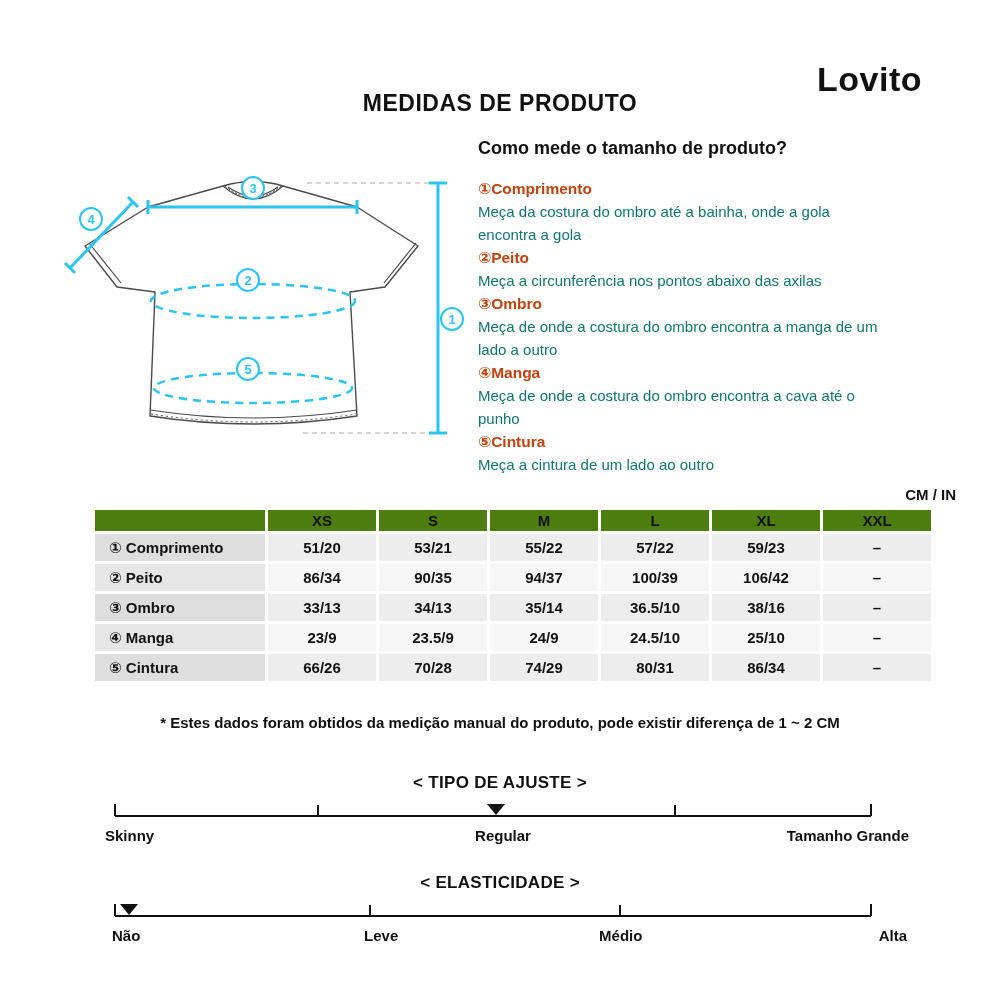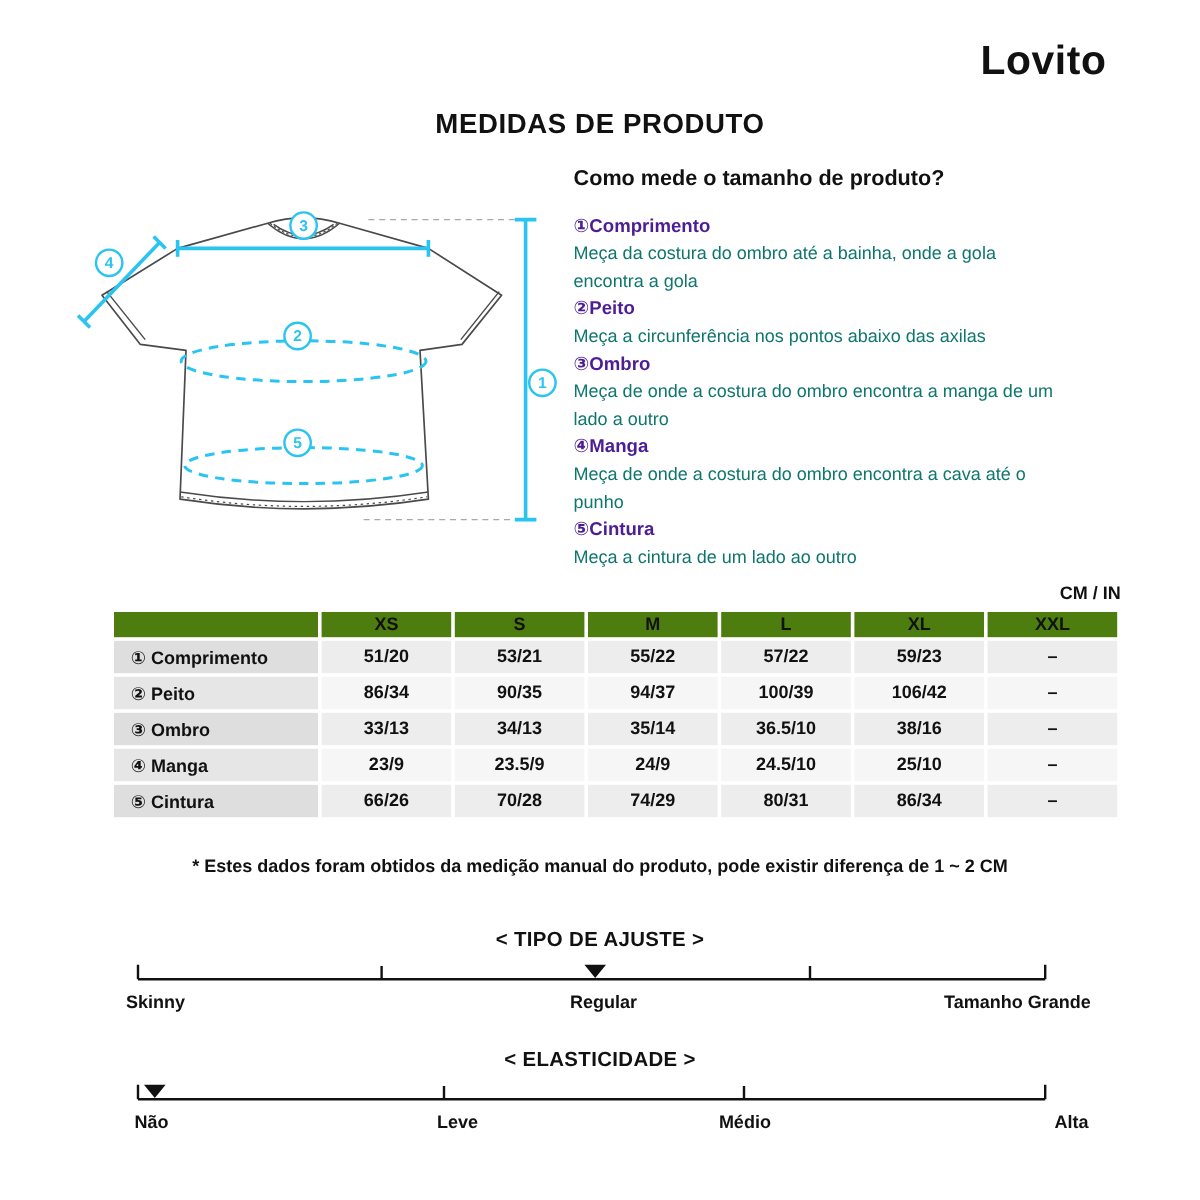--- a/index.html
+++ b/index.html
@@ -15,7 +15,7 @@
     font-size:23px; font-weight:800; letter-spacing:.5px;
   }
   .brand {
-    position:absolute; top:32px; right:78px;
+    position:absolute; top:60px; right:78px;
     font-size:34px; font-weight:bold; letter-spacing:.5px;
   }
   

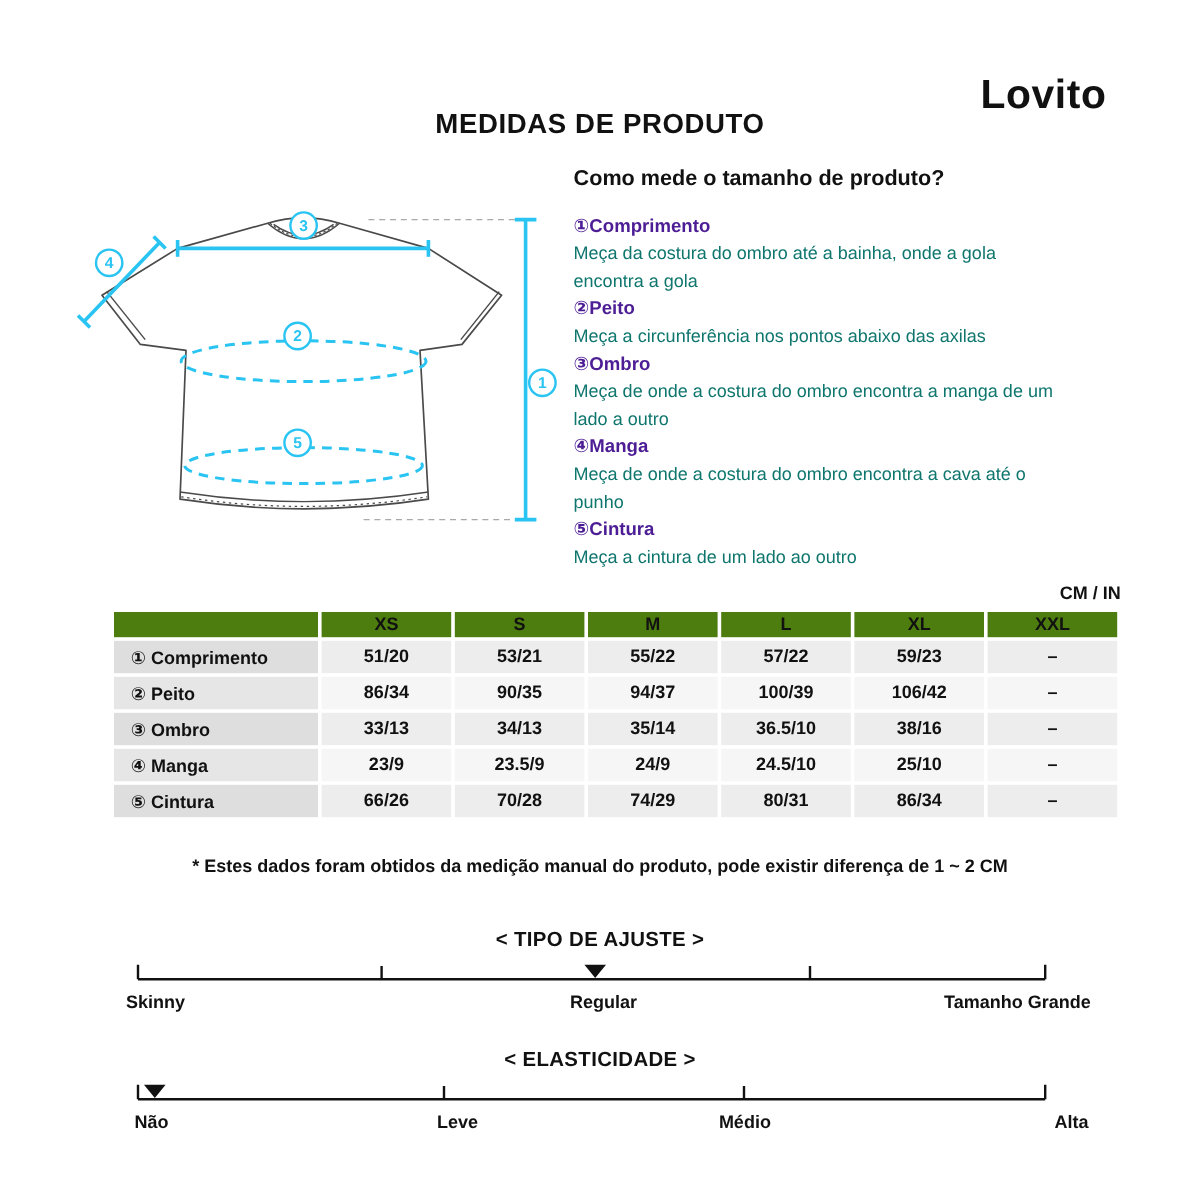--- a/index.html
+++ b/index.html
@@ -24,7 +24,7 @@
   .diagram svg { position:absolute; left:55px; top:52px; }
   .guide { width:412px; padding-top:26px; }
   .guide h2 { margin:0 0 18px; font-size:18px; font-weight:800; }
-  .g-label { font-size:15.5px; font-weight:bold; line-height:23px; color:#4c1d95; }
+  .g-label { font-size:15.5px; font-weight:bold; line-height:23px; color:#c2410c; }
   .g-desc  { font-size:15px; color:#0f766e; line-height:23px; }
   
   .unit { text-align:right; padding-right:66px; margin-top:2px;

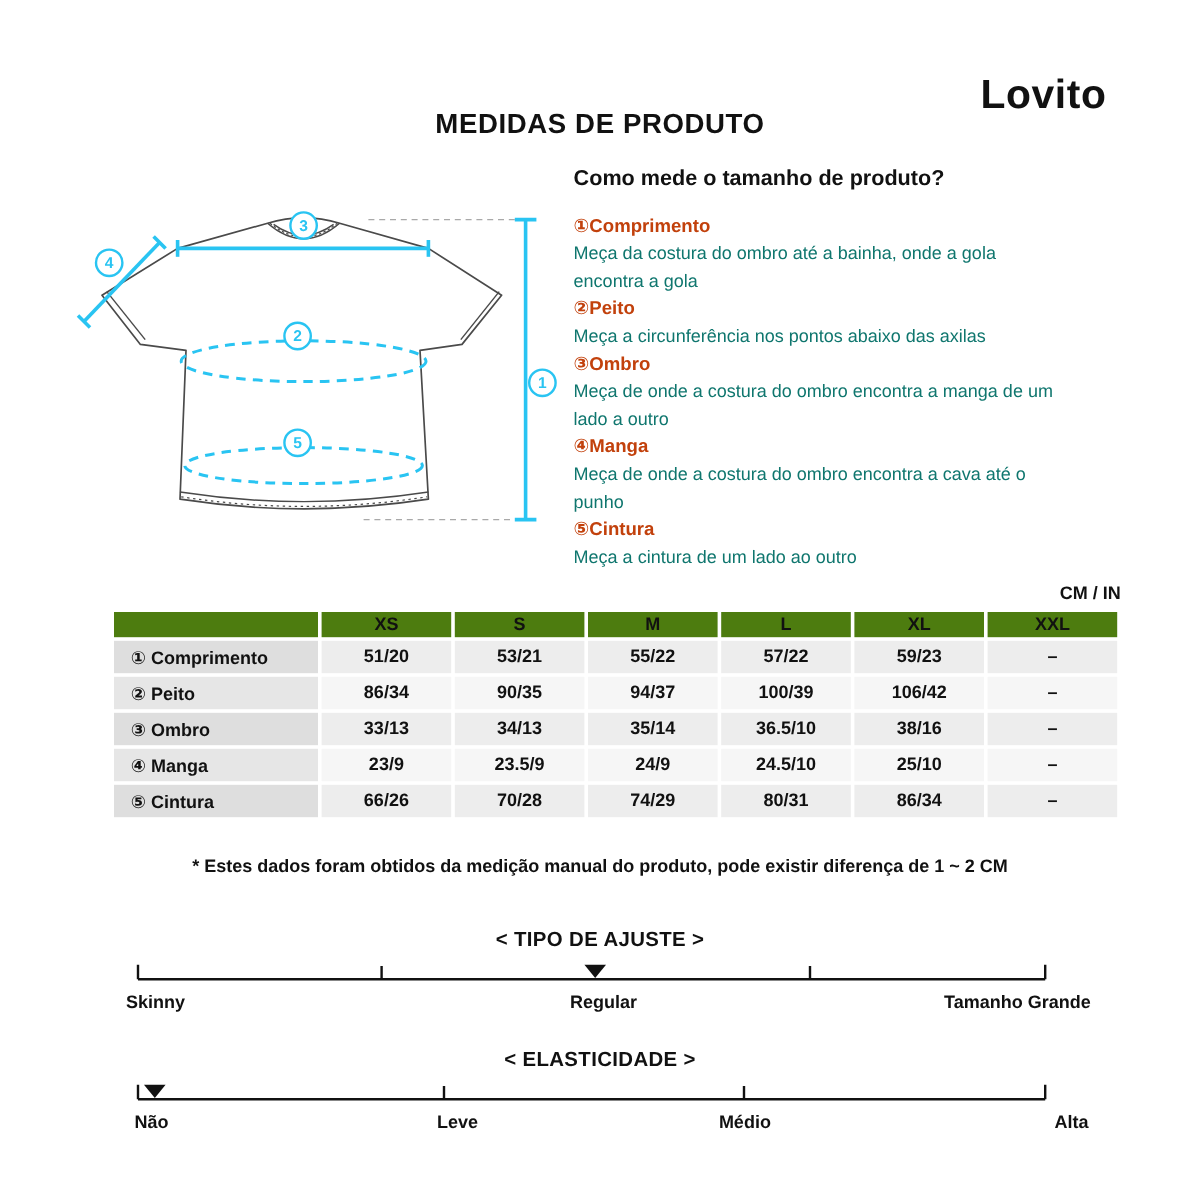--- a/index.html
+++ b/index.html
@@ -27,7 +27,7 @@
   .g-label { font-size:15.5px; font-weight:bold; line-height:23px; color:#c2410c; }
   .g-desc  { font-size:15px; color:#0f766e; line-height:23px; }
   
-  .unit { text-align:right; padding-right:66px; margin-top:2px;
+  .unit { text-align:right; padding-right:44px; margin-top:2px;
           font-size:15px; font-weight:bold; }
   table { border-collapse:separate; border-spacing:3px; margin:4px 0 0 92px; }
   th,td { font-weight:bold; font-size:15px; text-align:center; padding:0; }

